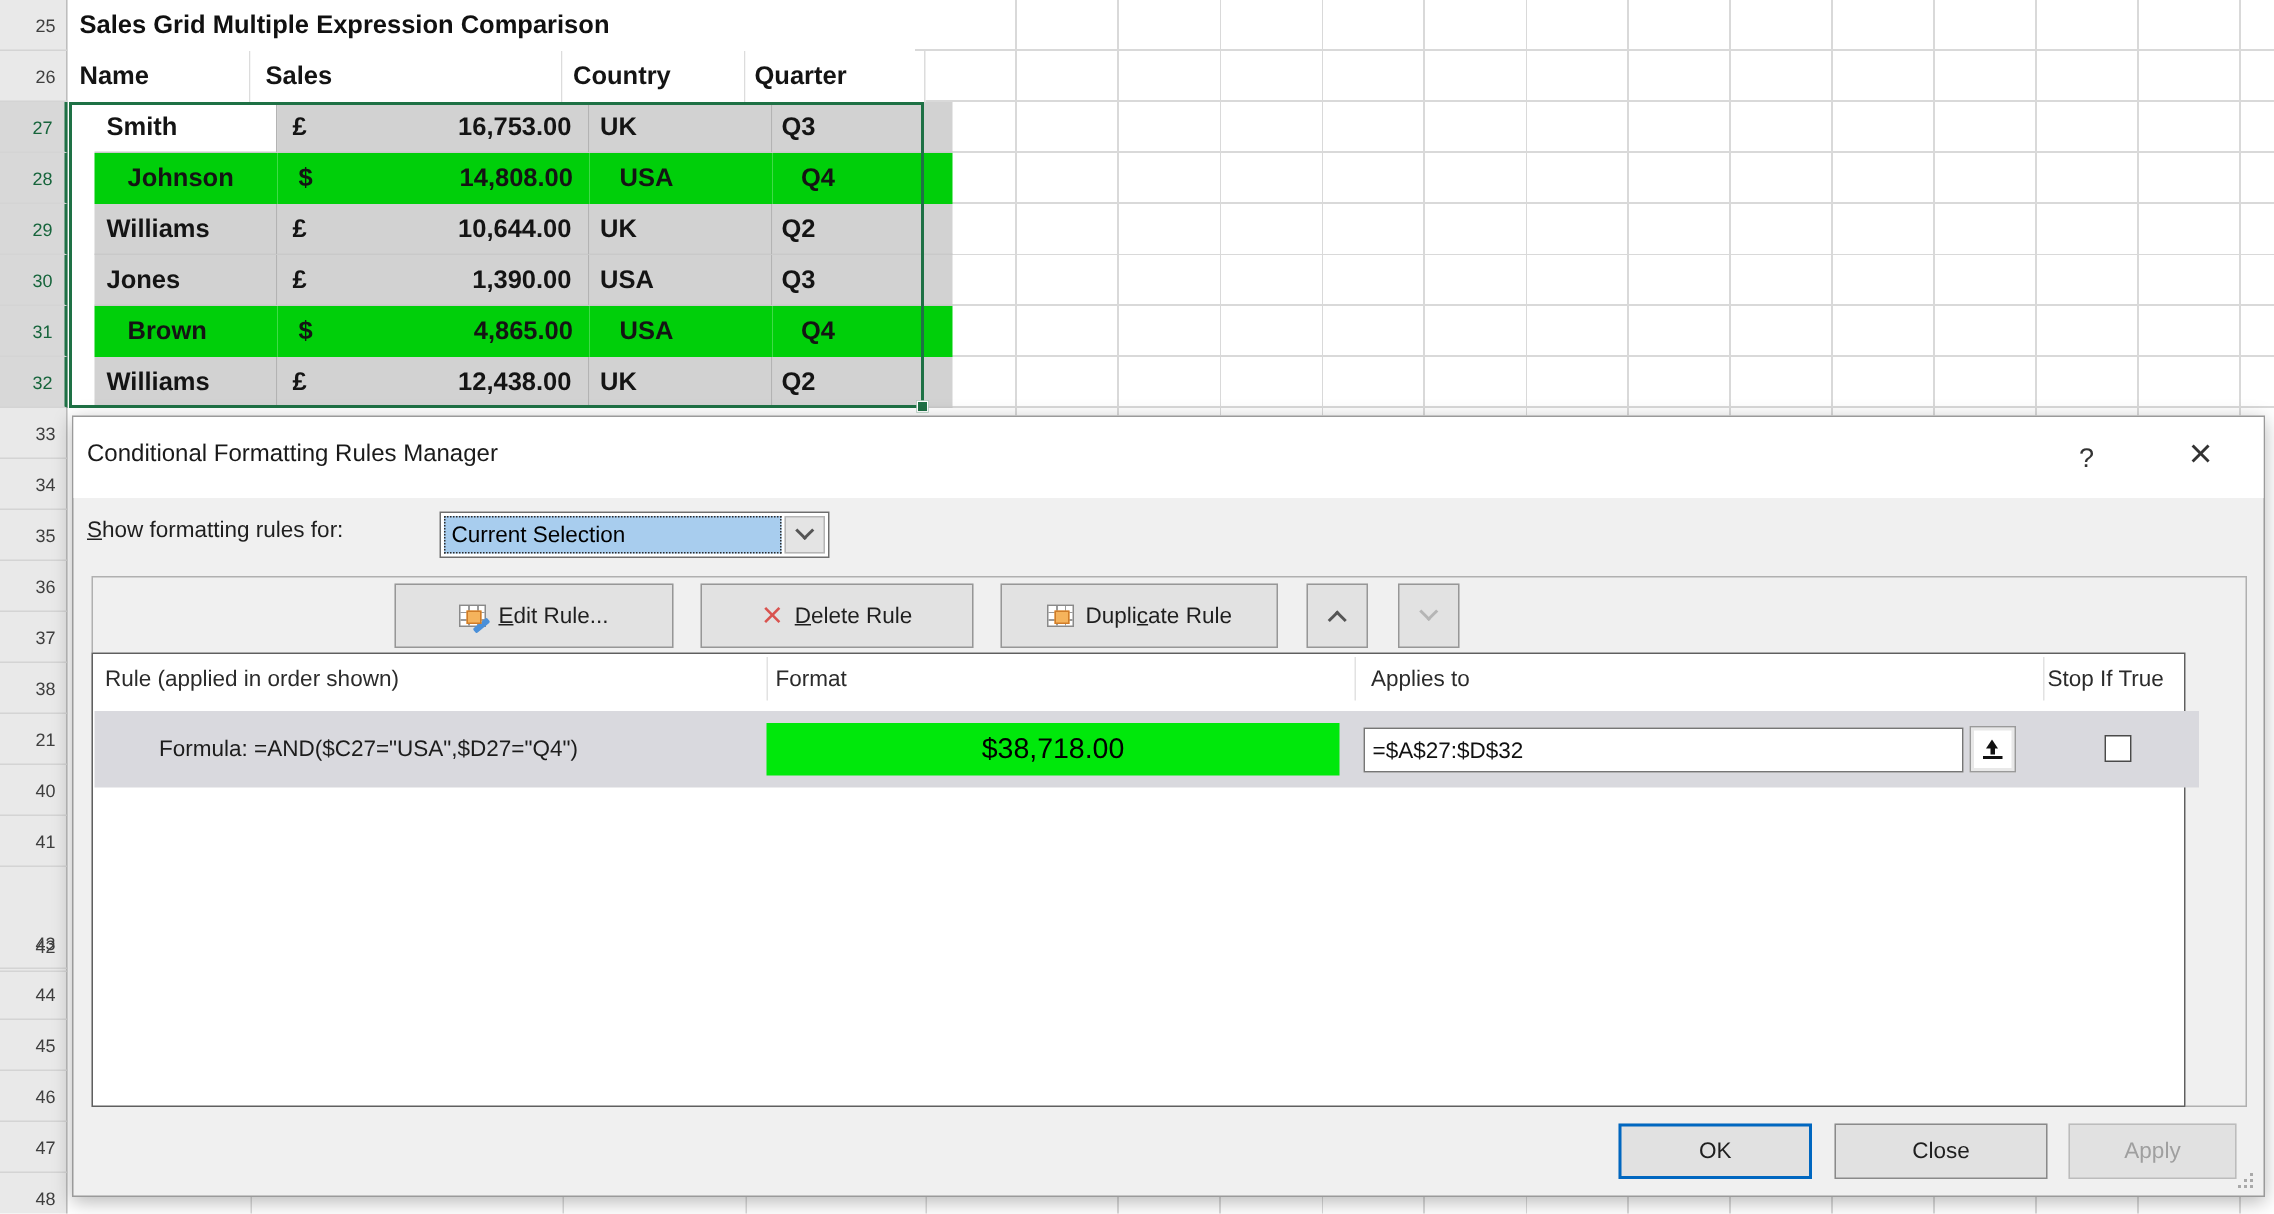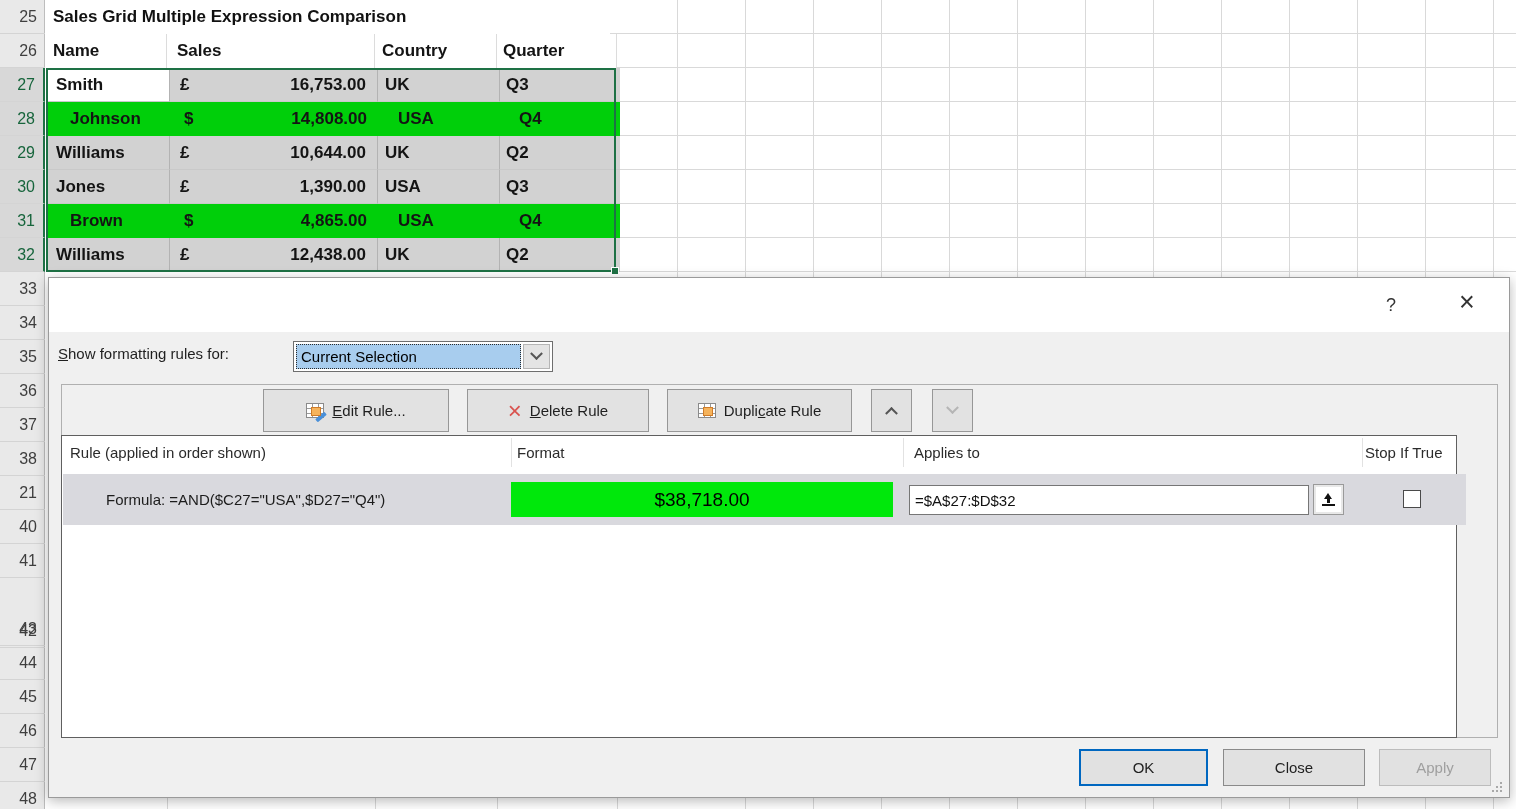--- a/index.html
+++ b/index.html
@@ -15,7 +15,7 @@
   .rowhdr { position:absolute; left:0; top:0; width:45px; height:809px;
             background:#e9e9e9; border-right:1px solid #bdbdbd; z-index:2; }
   .rownum { position:absolute; left:0; width:45px; height:34px; line-height:34px;
-            text-align:right; padding-right:8px; font-size:16px; color:#3f3f3f;
+            text-align:right; padding-right:8px; font-size:12px; color:#3f3f3f;
             border-bottom:1px solid #d4d4d4; }
   .rownum.sel { background:#d8d8d8; color:#17653c; border-right:2px solid #1e7145; }
 

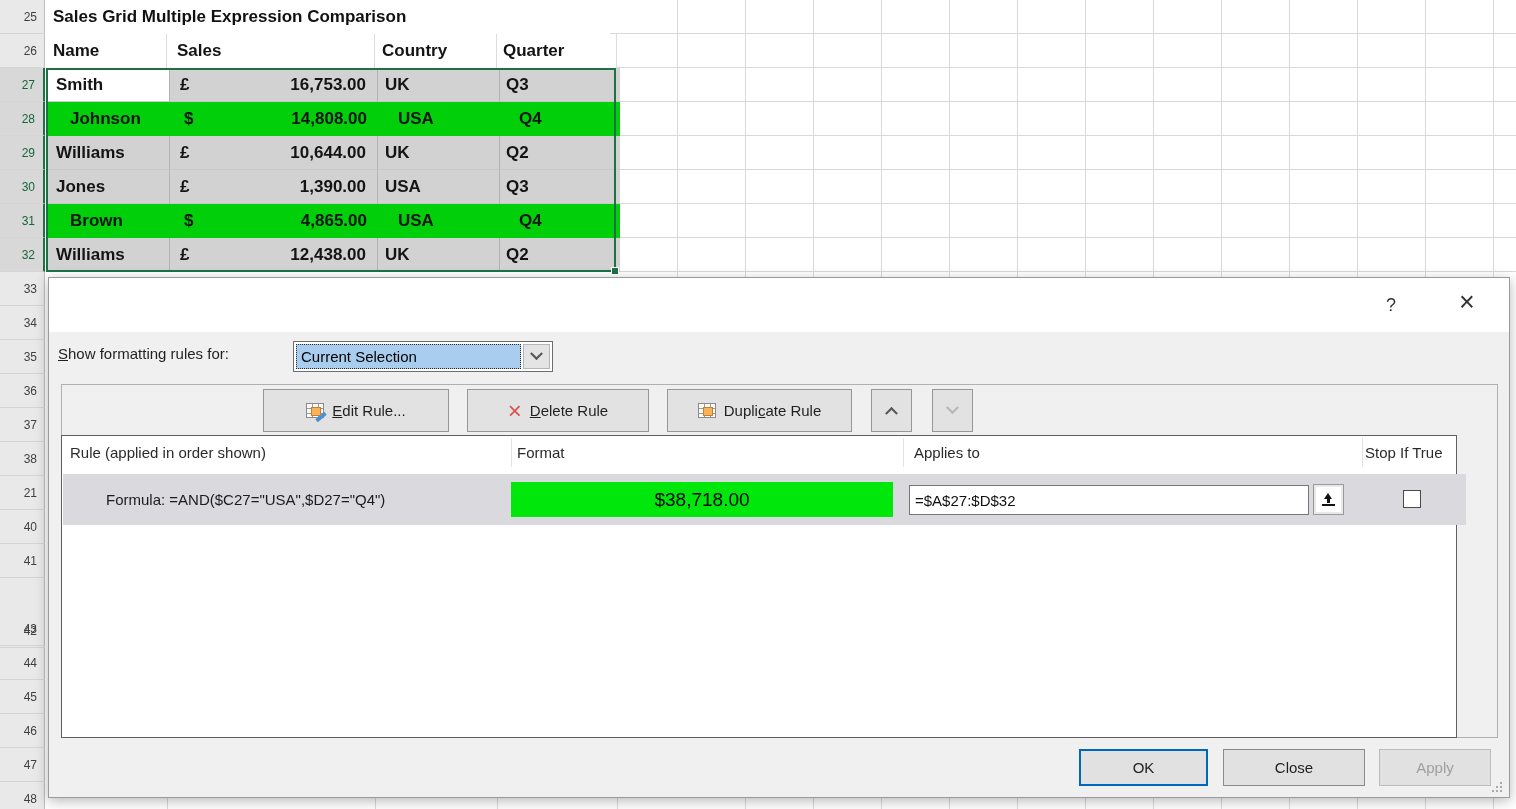--- a/index.html
+++ b/index.html
@@ -24,7 +24,7 @@
   .hdr-row { position:absolute; left:45px; top:34px; width:572px; height:34px; z-index:1; }
   .hdr-row .cell { font-weight:bold; background:#fff; border-right:1px solid #dcdcdc; }
 
-  .srow { position:absolute; left:48px; width:572px; height:34px; z-index:1; }
+  .srow { position:absolute; left:63px; width:572px; height:34px; z-index:1; }
   .cell { position:absolute; top:0; height:34px; line-height:34px; font-size:17px;
           color:#141414; white-space:nowrap; overflow:hidden; }
   .cA { left:0; width:122px; padding-left:8px; }

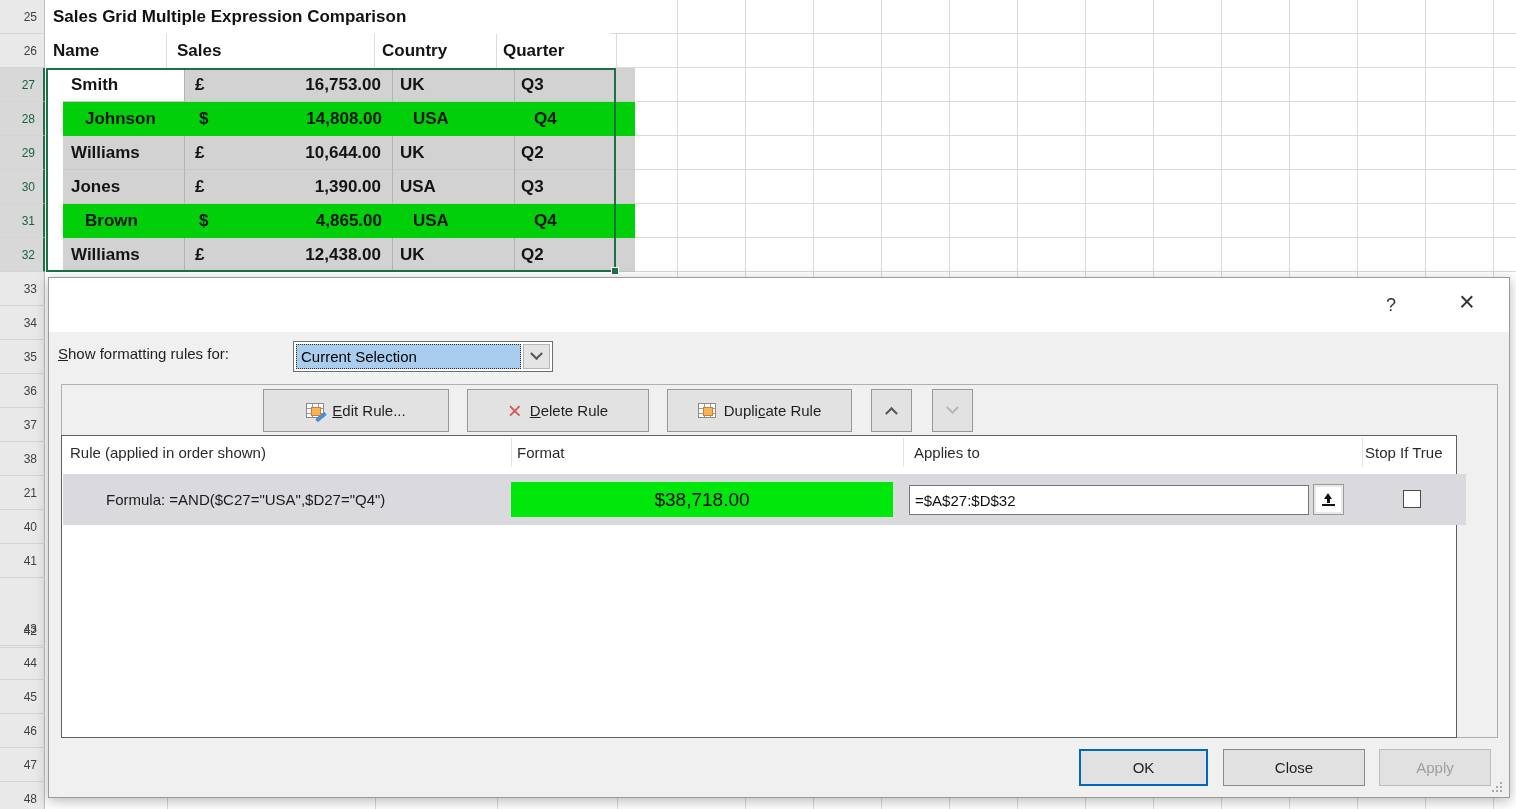--- a/index.html
+++ b/index.html
@@ -248,6 +248,7 @@
 
   <div class="dialog">
     <div class="titlebar">
+      <div class="dlg-title">Conditional Formatting Rules Manager</div>
       <div class="dlg-help">?</div>
       <div class="dlg-close">×</div>
     </div>

